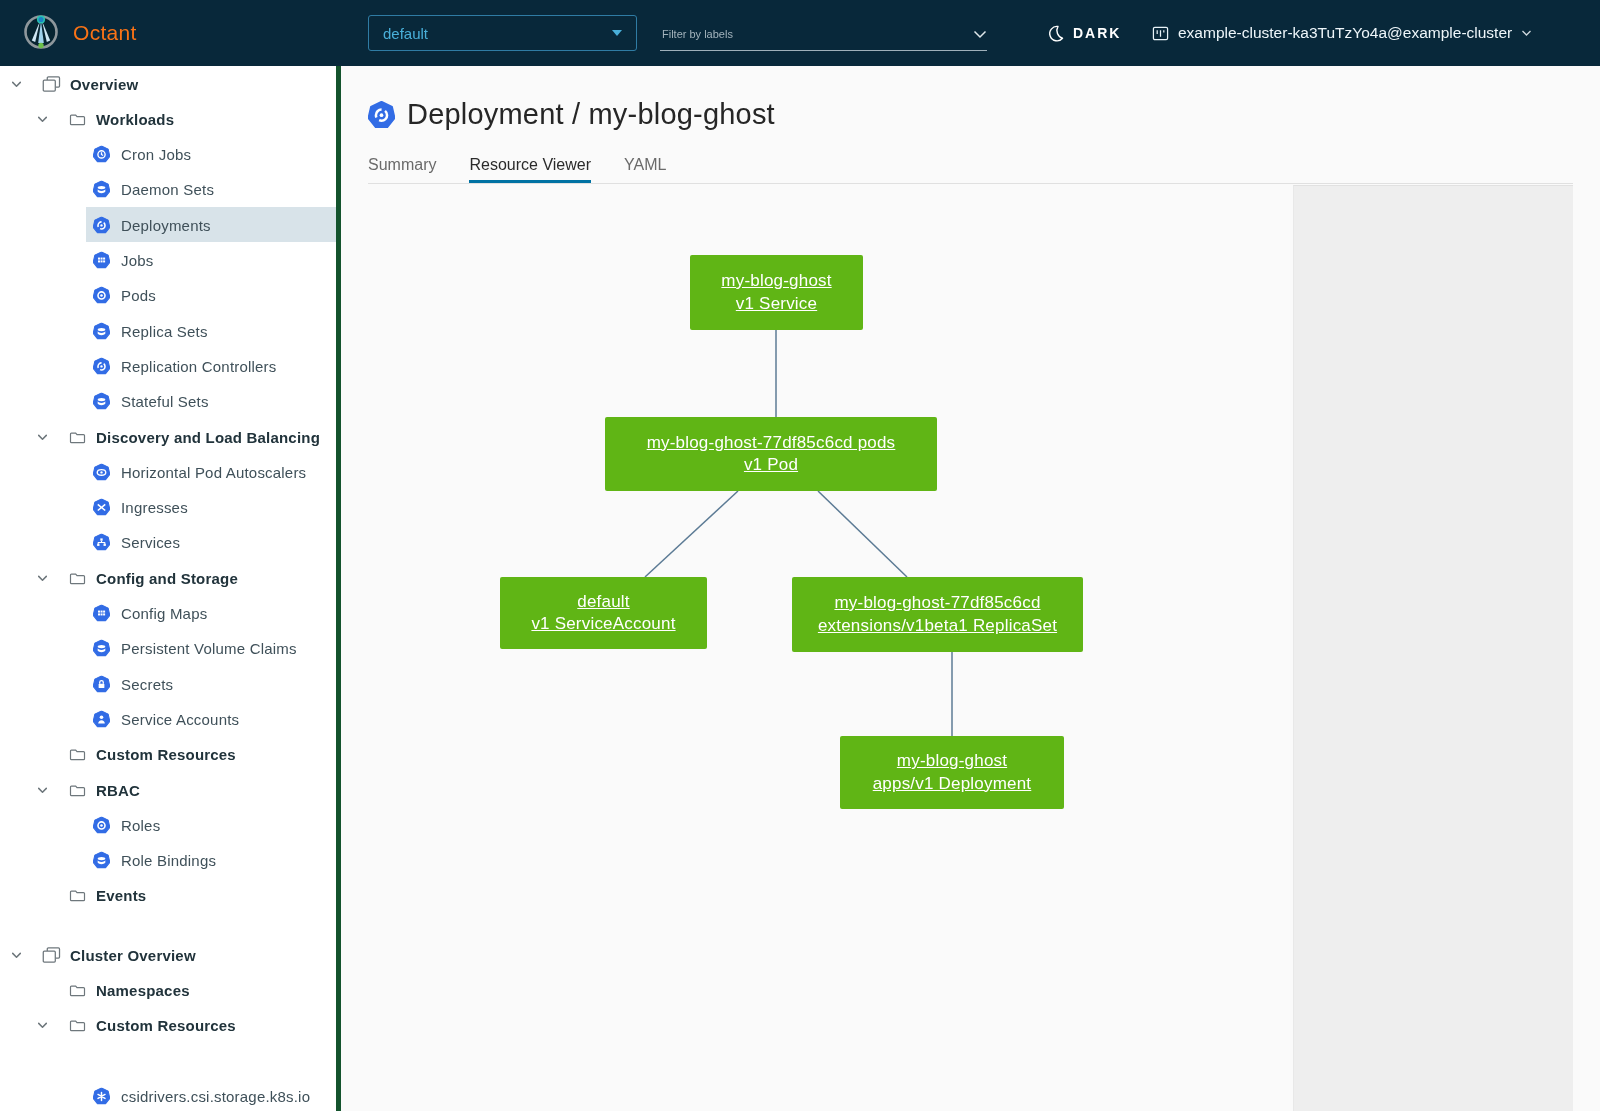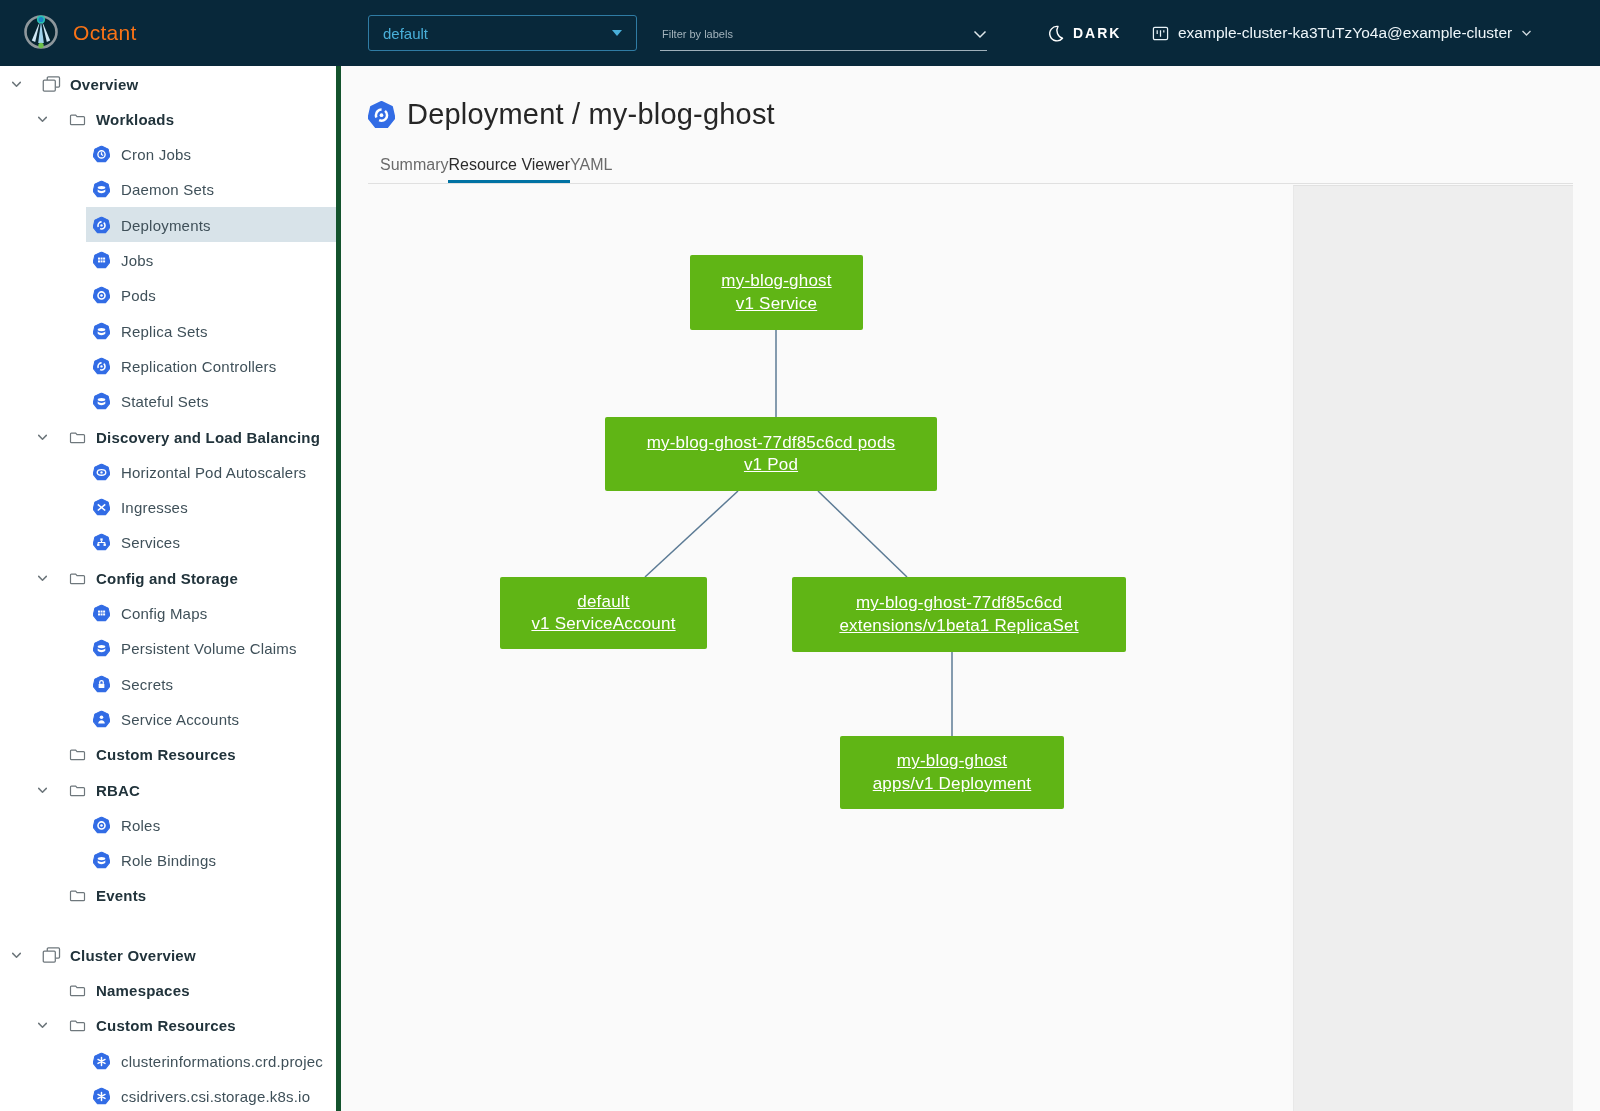--- a/index.html
+++ b/index.html
@@ -35,7 +35,7 @@
   .main { position:absolute; left:341px; top:66px; right:0; bottom:0; background:#fafafa; }
   .page-header { position:absolute; left:27px; top:32px; display:flex; align-items:center; gap:12px; }
   .page-header h1 { margin:0; font-size:29px; font-weight:400; color:#262626; letter-spacing:.2px; }
-  .tabs { position:absolute; left:39px; top:90px; display:flex; }
+  .tabs { position:absolute; left:27px; top:90px; display:flex; gap:33px; }
   .tab { font-size:16px; color:#6a6a6a; cursor:pointer; position:relative; height:21px; }
   .tab.active { color:#2b2b2b; }
   .tab.active::after { content:""; position:absolute; left:0; right:0; top:24px; height:3px; background:#0072a3; }

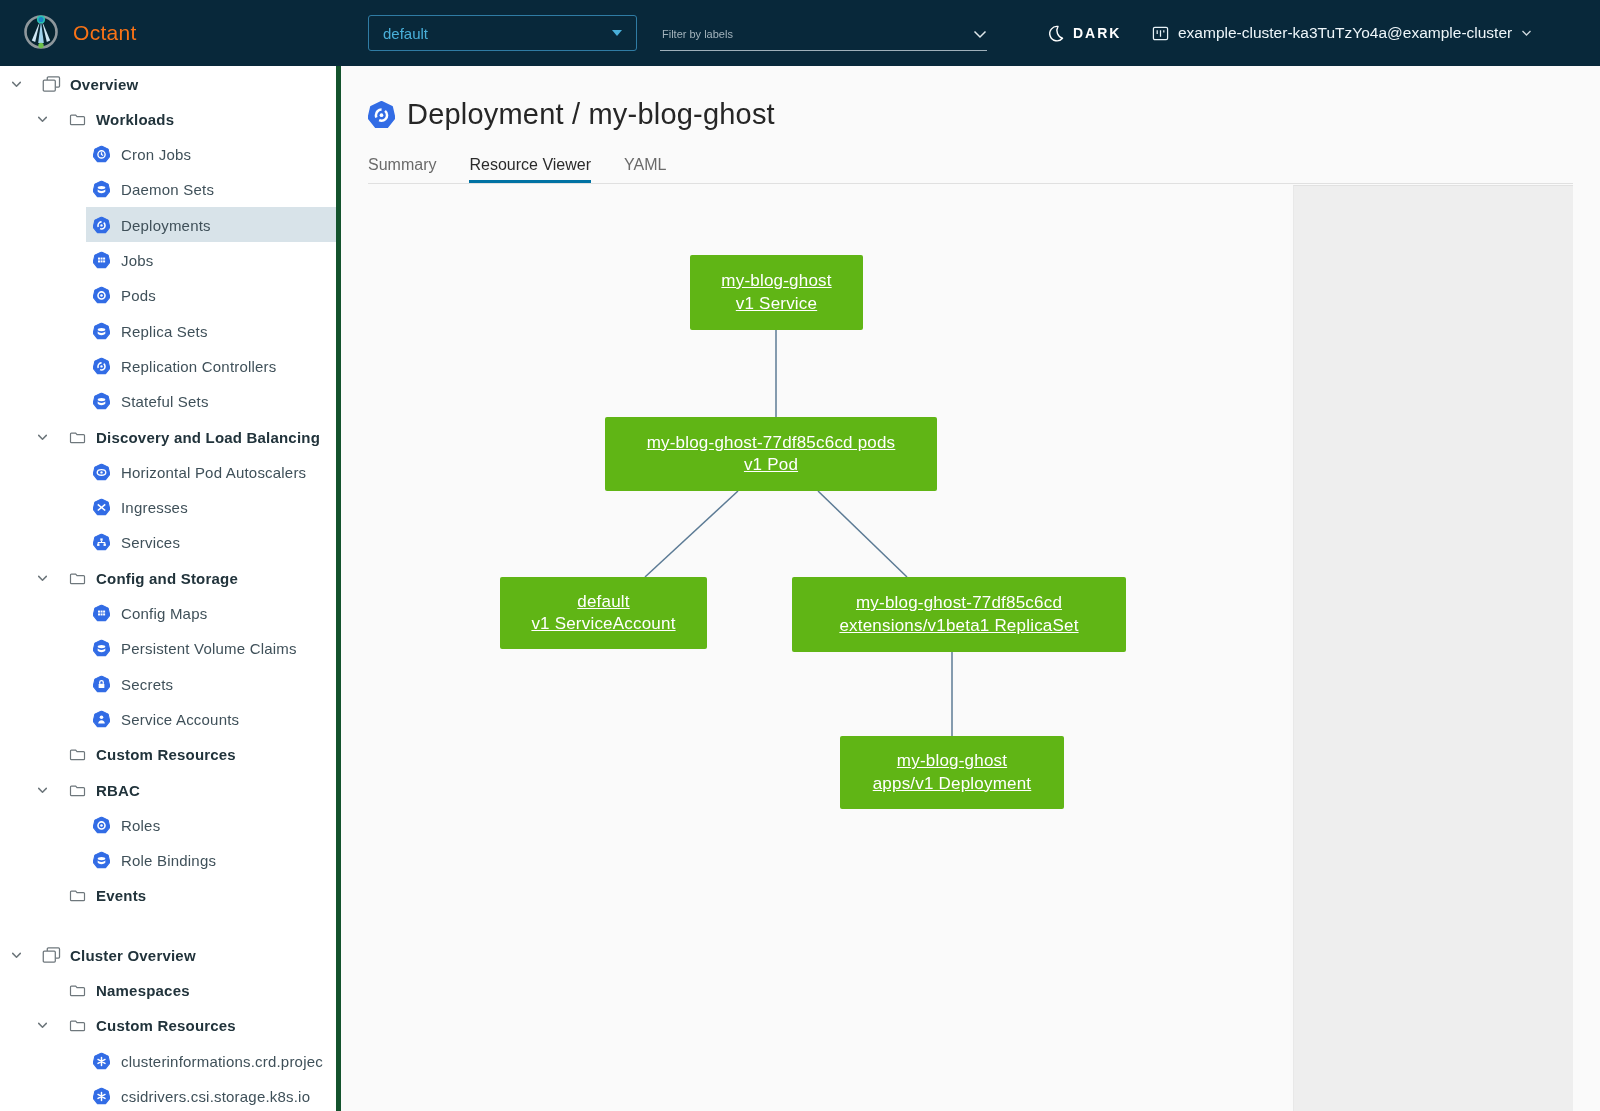--- a/index.html
+++ b/index.html
@@ -481,7 +481,7 @@
         <span>default</span>
                    <span>v1 ServiceAccount</span>
       </div>
-      <div class="gnode" style="left: 451px; top: 511px; width: 334px; height: 75px; background: rgb(96, 181, 21);">
+      <div class="gnode" style="left: 451px; top: 511px; width: 291px; height: 75px; background: rgb(96, 181, 21);">
         <span>my-blog-ghost-77df85c6cd</span>
                    <span>extensions/v1beta1 ReplicaSet</span>
       </div>

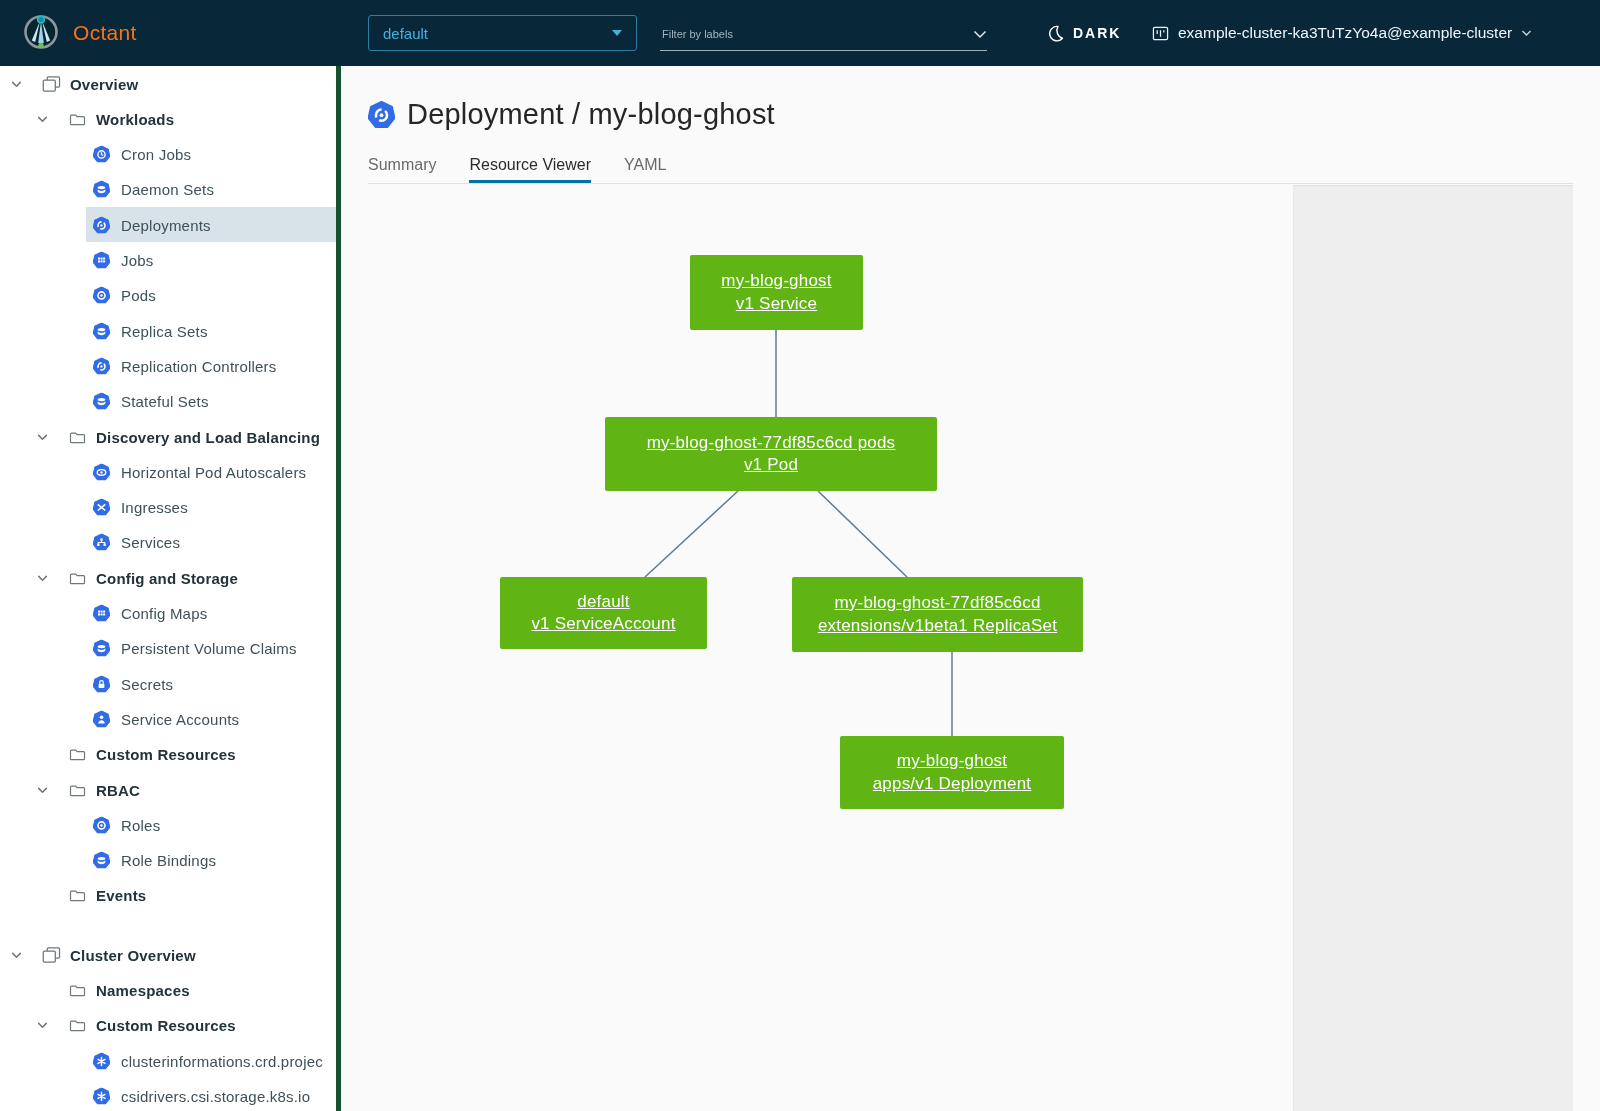--- a/index.html
+++ b/index.html
@@ -418,17 +418,6 @@
         </span>
         <span class="lbl" style="left:96px">Custom Resources</span>
       </div>
-      <div class="srow" style="top: 977.1px;">
-        <span class="ric" style="left:93px">
-          <svg width="17" height="17" viewBox="0 0 16 16">
-     <polygon points="8,0.4 14.25,3.41 15.8,10.18 11.47,15.61 4.53,15.61 0.2,10.18 1.75,3.41" fill="#326ce5" stroke="#326ce5" stroke-width="1" stroke-linejoin="round"></polygon>
-            <g stroke="#fff" stroke-width="1.4" stroke-linecap="round">
-              <path d="M8 4.6v7.6M4.7 6.5l6.6 3.8M11.3 6.5l-6.6 3.8"></path>
-            </g>
-          </svg>
-        </span>
-        <span class="lbl" style="left:121px">clusterinformations.crd.projec</span>
-      </div>
       <div class="srow" style="top: 1012.4px;">
         <span class="ric" style="left:93px">
           <svg width="17" height="17" viewBox="0 0 16 16">

